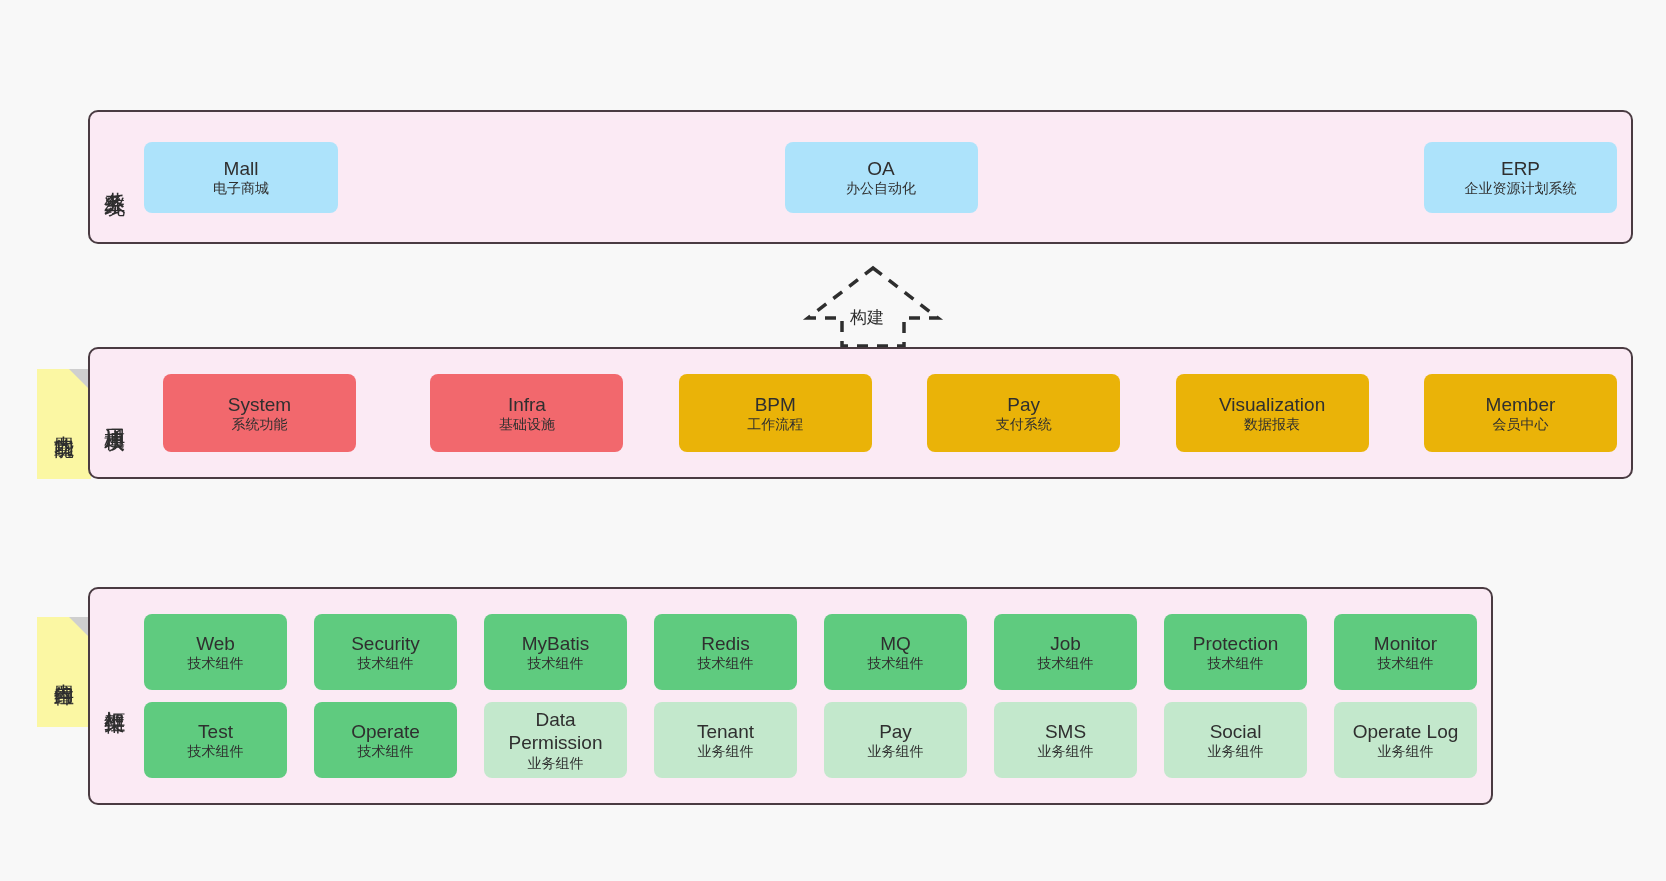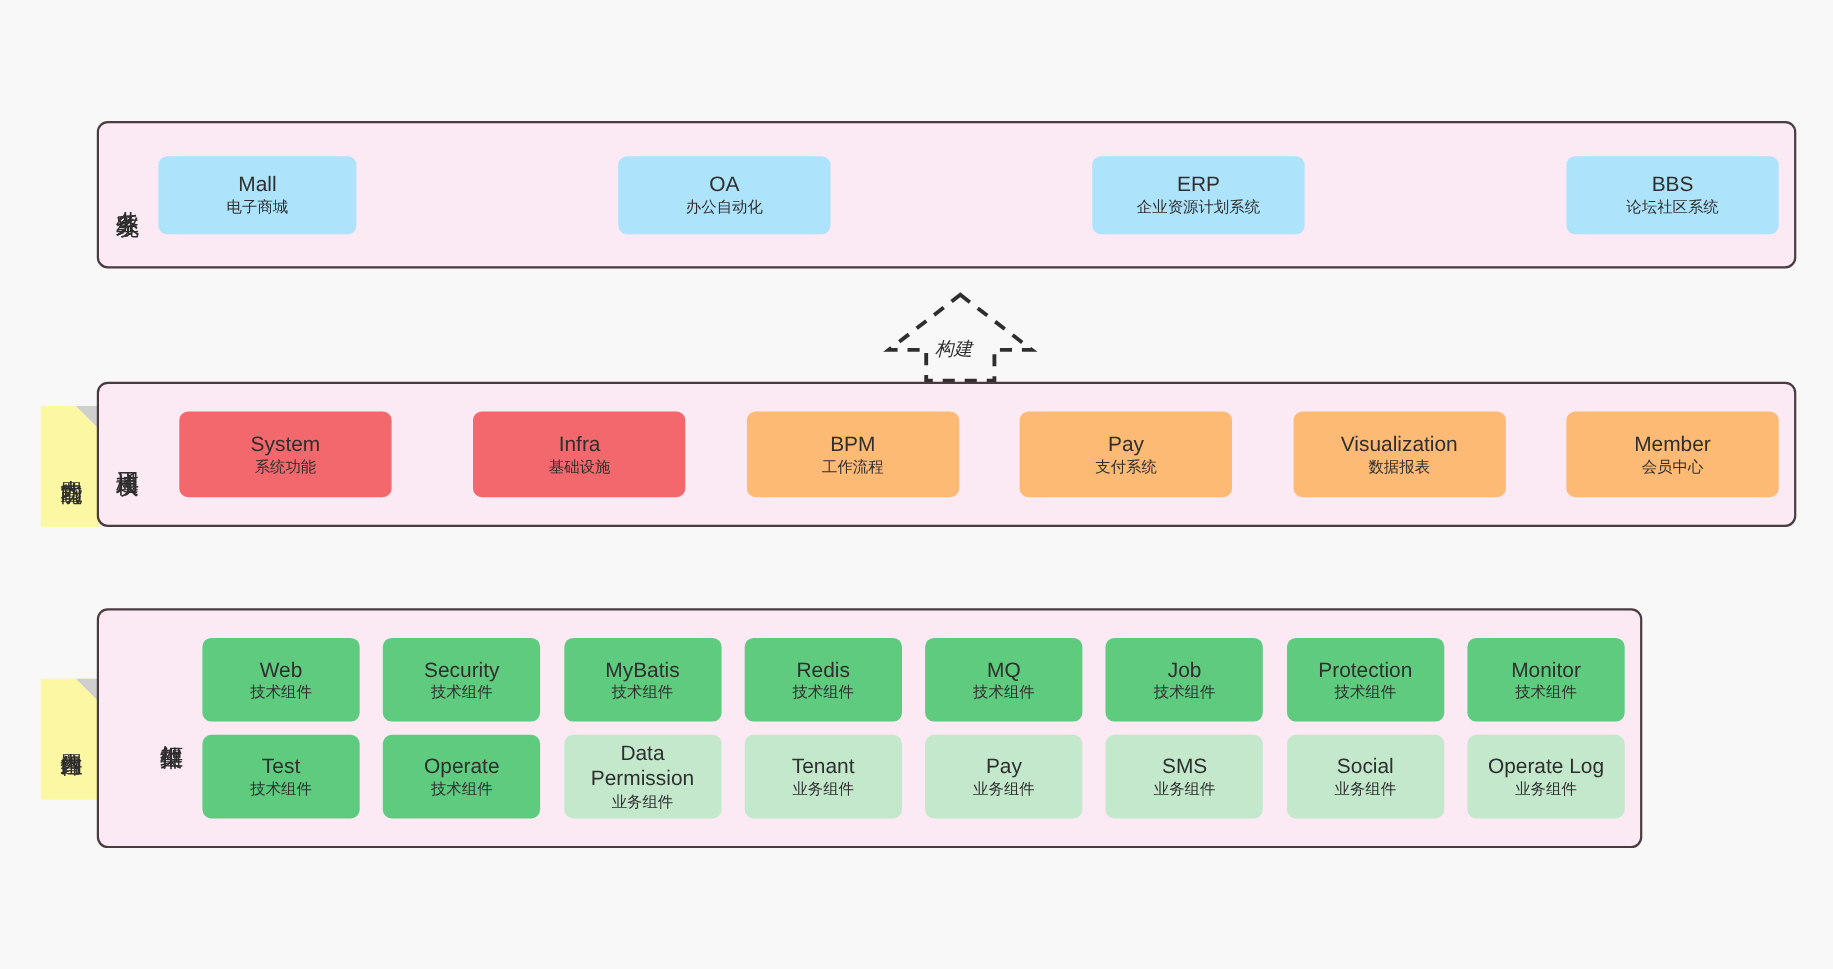--- a/index.html
+++ b/index.html
@@ -155,7 +155,7 @@
     <div class="layer-title">业务系统</div>
     <div class="layer-body">
       <div class="row">
-        <div class="node c-blue" style="width:180px;height:71px">
+        <div class="node c-blue" style="width:194px;height:71px">
           <span class="n-title">Mall</span>
           <span class="n-sub">电子商城</span>
         </div>

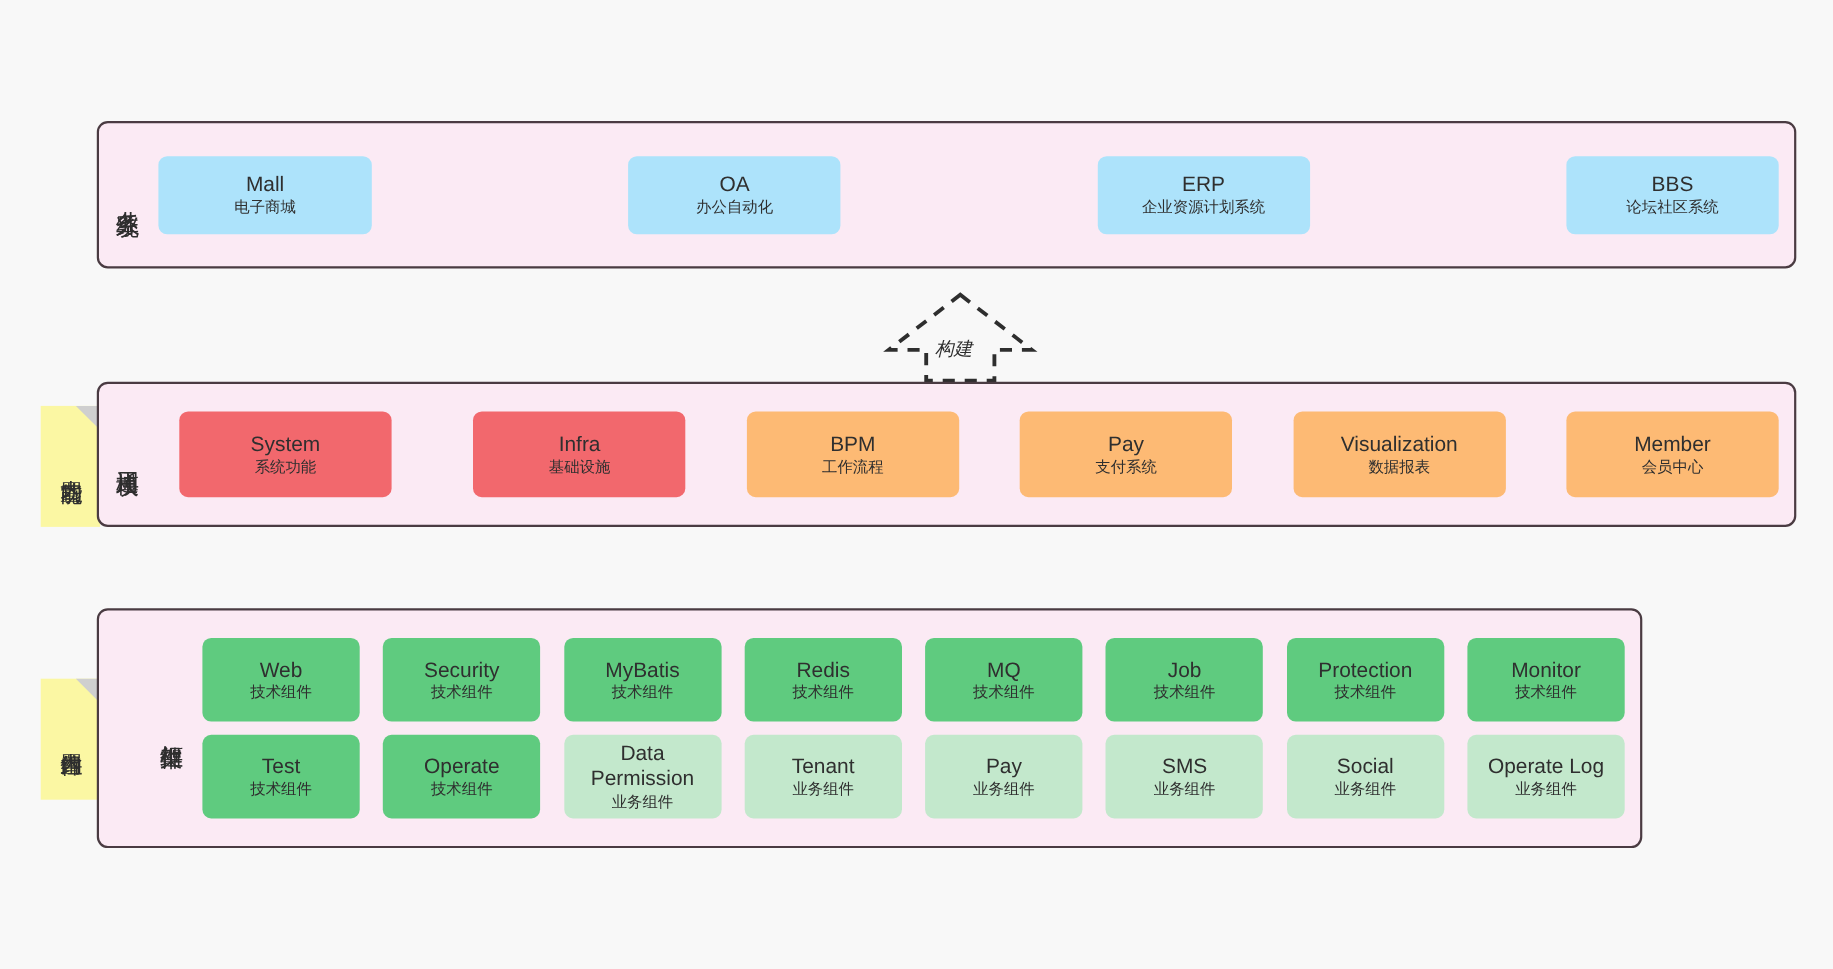--- a/index.html
+++ b/index.html
@@ -167,10 +167,6 @@
           <span class="n-title">ERP</span>
           <span class="n-sub">企业资源计划系统</span>
         </div>
-        <div class="node c-blue" style="width:193px;height:71px">
-          <span class="n-title">BBS</span>
-          <span class="n-sub">论坛社区系统</span>
-        </div>
       </div>
     </div>
   </div>

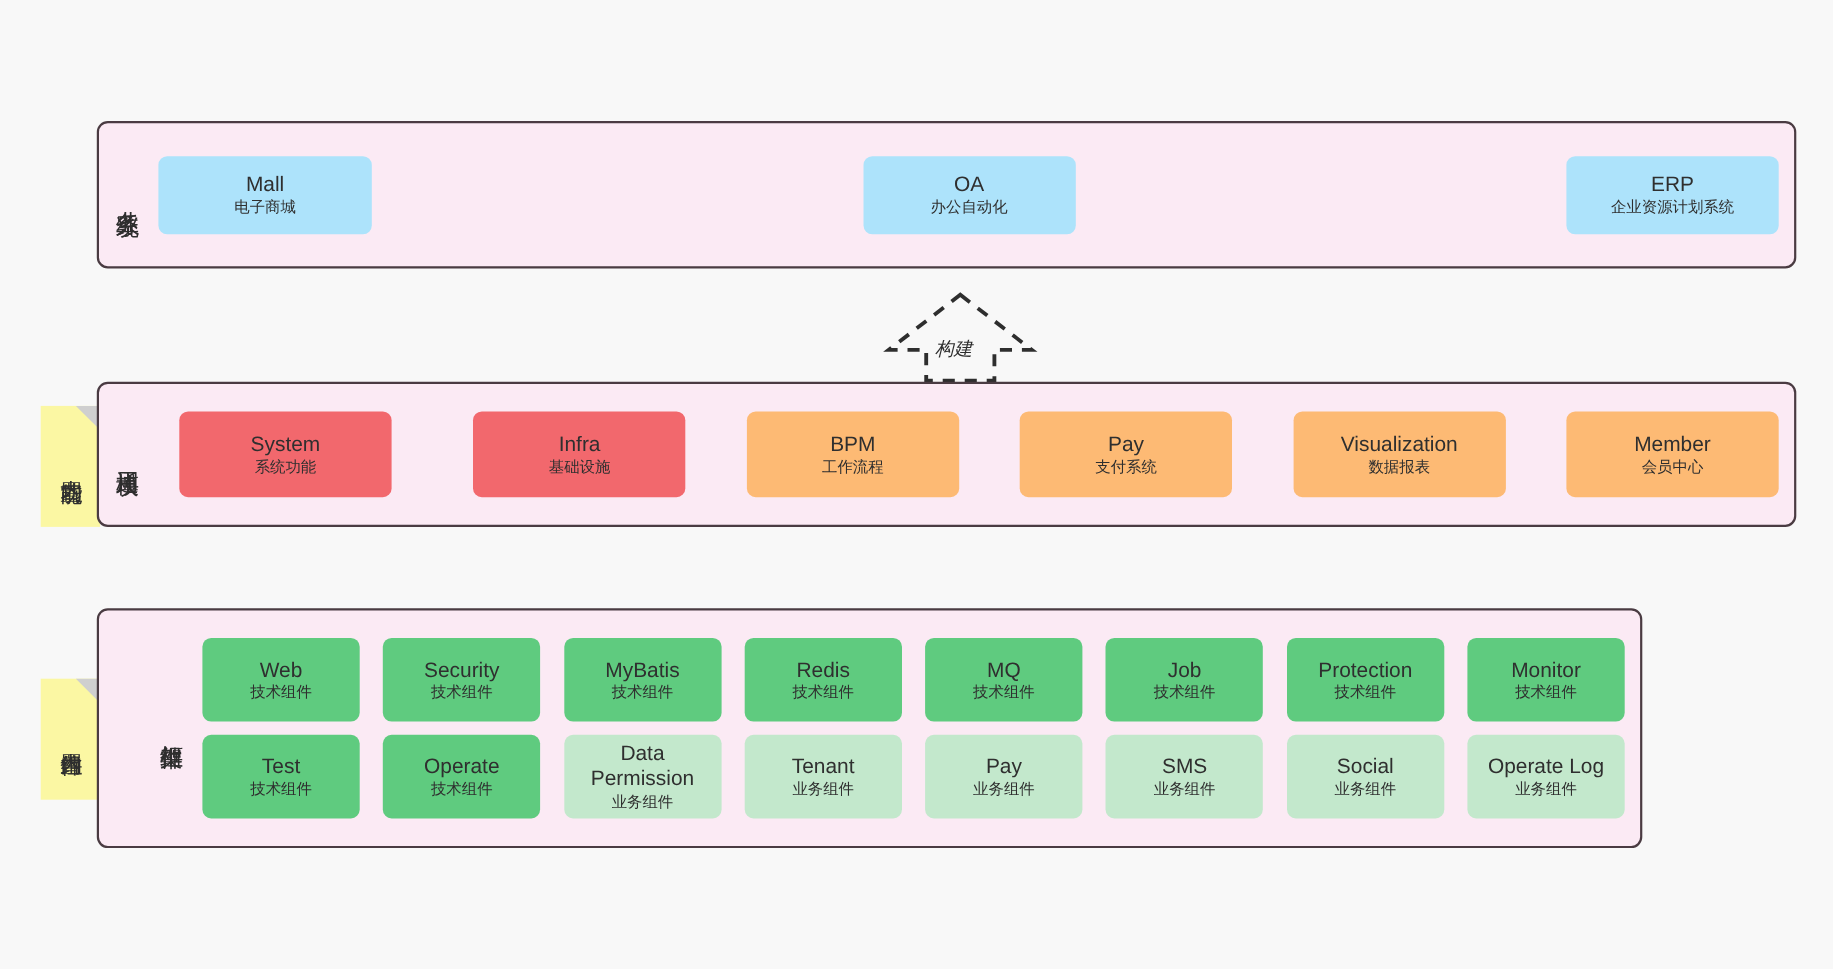--- a/index.html
+++ b/index.html
@@ -124,7 +124,6 @@
   
   .arrow-wrap {
     position: absolute;
-    font-style: italic;
   }
   .arrow-wrap svg { display: block; }
   .arrow-label {

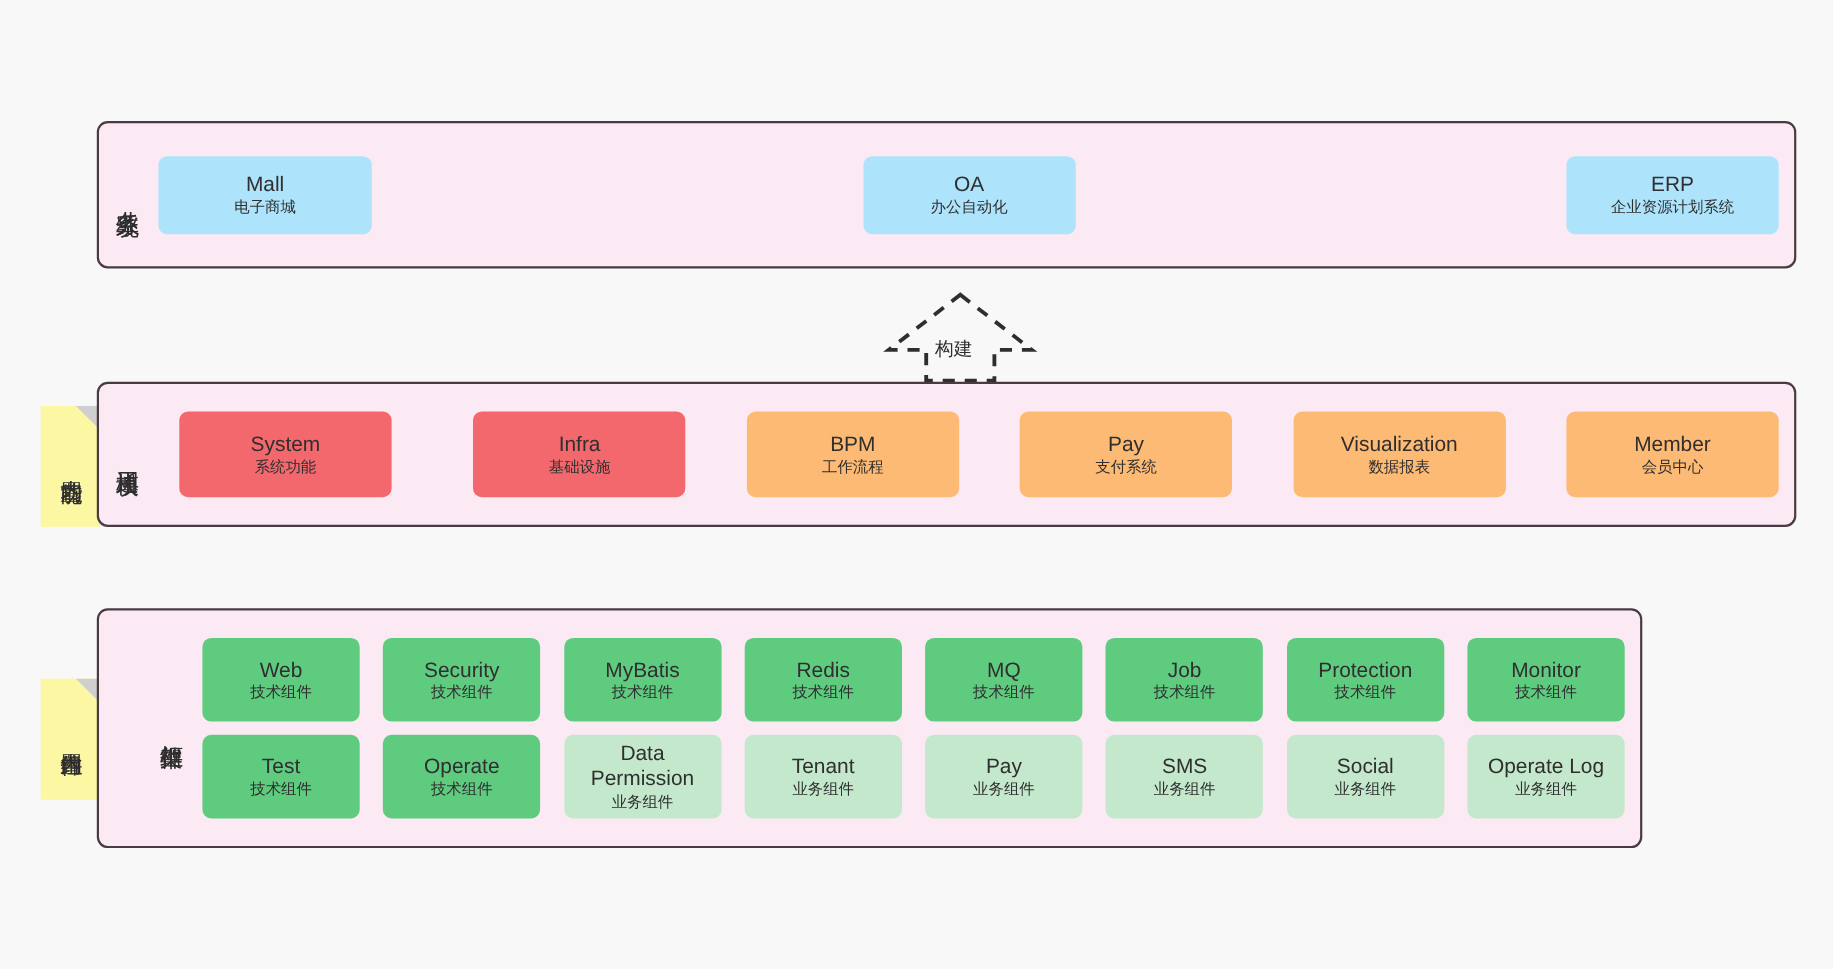--- a/index.html
+++ b/index.html
@@ -90,7 +90,7 @@
 
   .c-blue       { background: #ade3fb; }
   .c-red        { background: #f2686d; margin-left: 19px; }
-  .c-pink       { background: #fdba74; text-align: center; }
+  .c-pink       { background: #eab308; text-align: center; }
   .c-green      { background: #5fcb7f; }
   .c-lightgreen { background: #c3e8cc; }
 

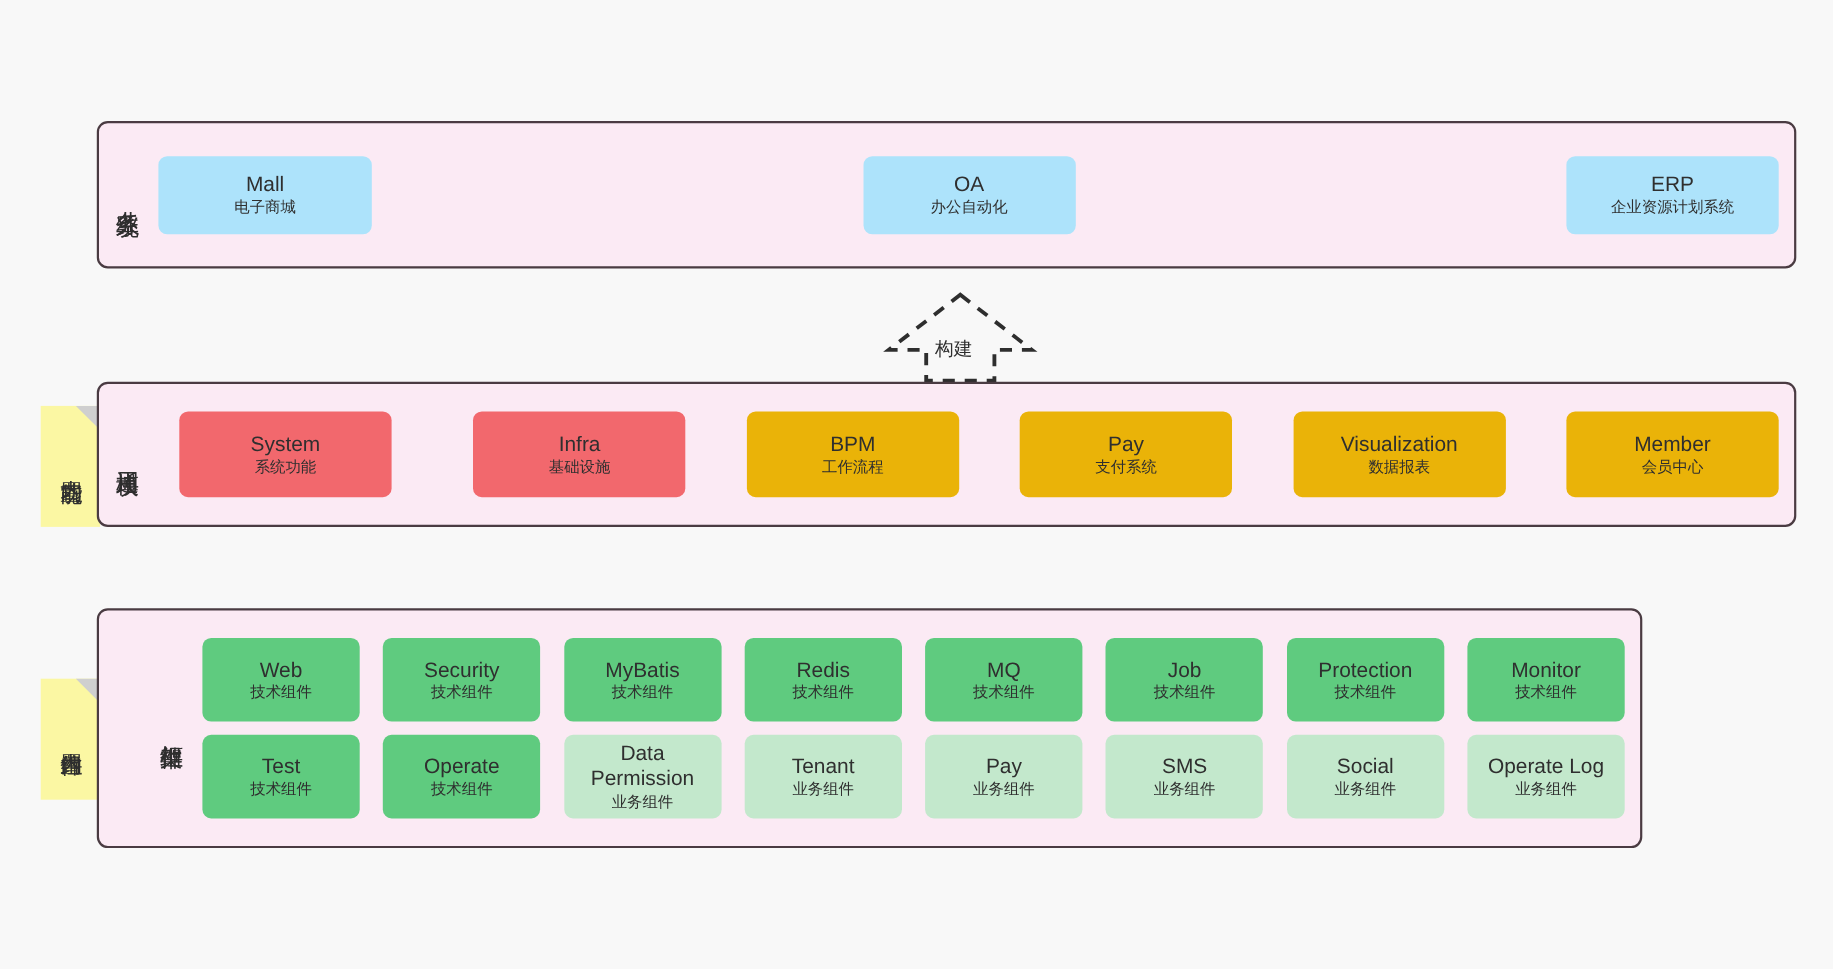--- a/index.html
+++ b/index.html
@@ -210,7 +210,7 @@
   </div>
 
 
-  <div class="layer" id="layer-framework" style="left:88px; top:553px; width:1405px; height:218px;padding-left:40px;">
+  <div class="layer" id="layer-framework" style="left:88px; top:587px; width:1405px; height:218px;">
     <div class="layer-title">框架组件</div>
     <div class="layer-body">
 

